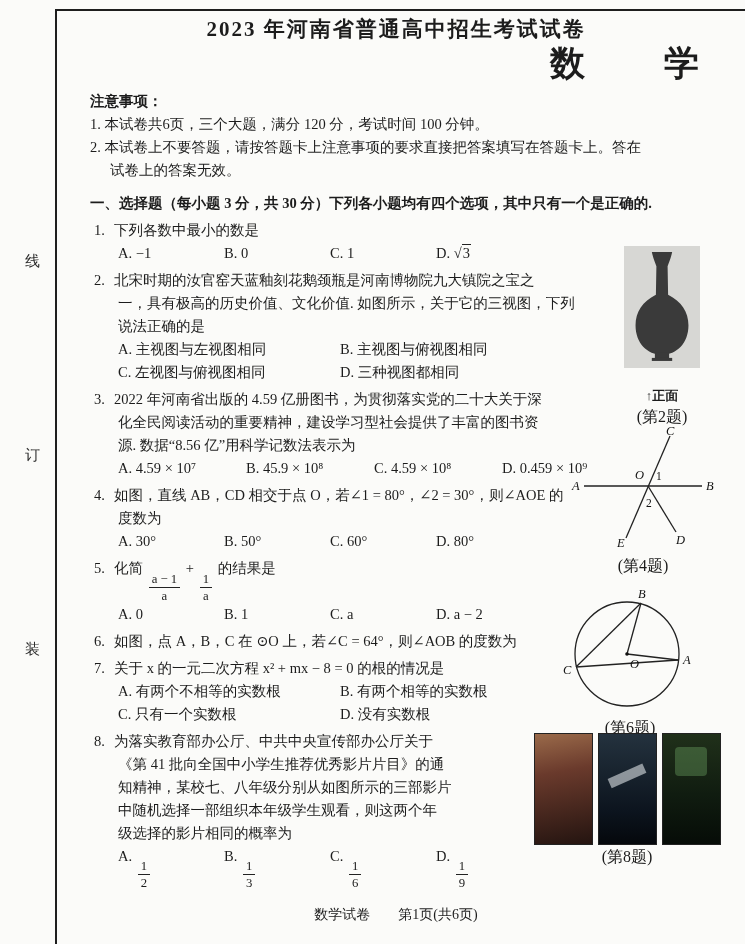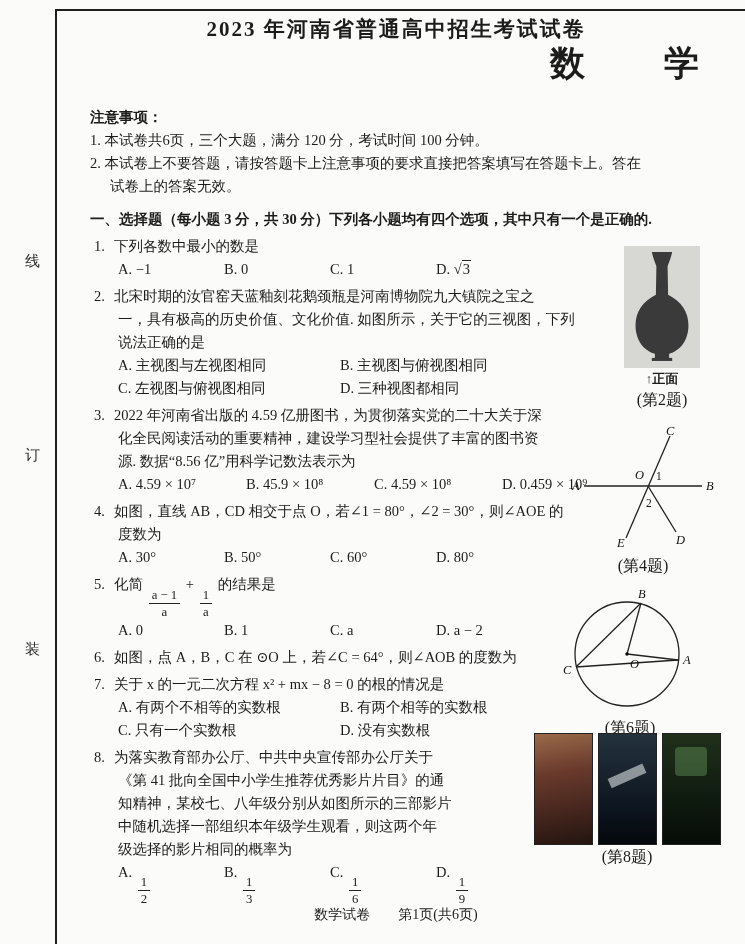--- a/index.html
+++ b/index.html
@@ -17,7 +17,7 @@
   .title { font-size:21px; font-weight:bold; text-align:center; letter-spacing:2px; line-height:26px; }
   .subject { font-size:35px; font-weight:bold; text-align:right; margin-top:4px; line-height:36px; letter-spacing:3px; }
 
-  .notice { margin-top:24px; }
+  .notice { margin-top:8px; }
   .notice-head { font-weight:bold; font-size:14.5px; line-height:23px; }
   .n-line { font-size:14.5px; line-height:23px; white-space:nowrap; }
   .n-cont { padding-left:20px; }

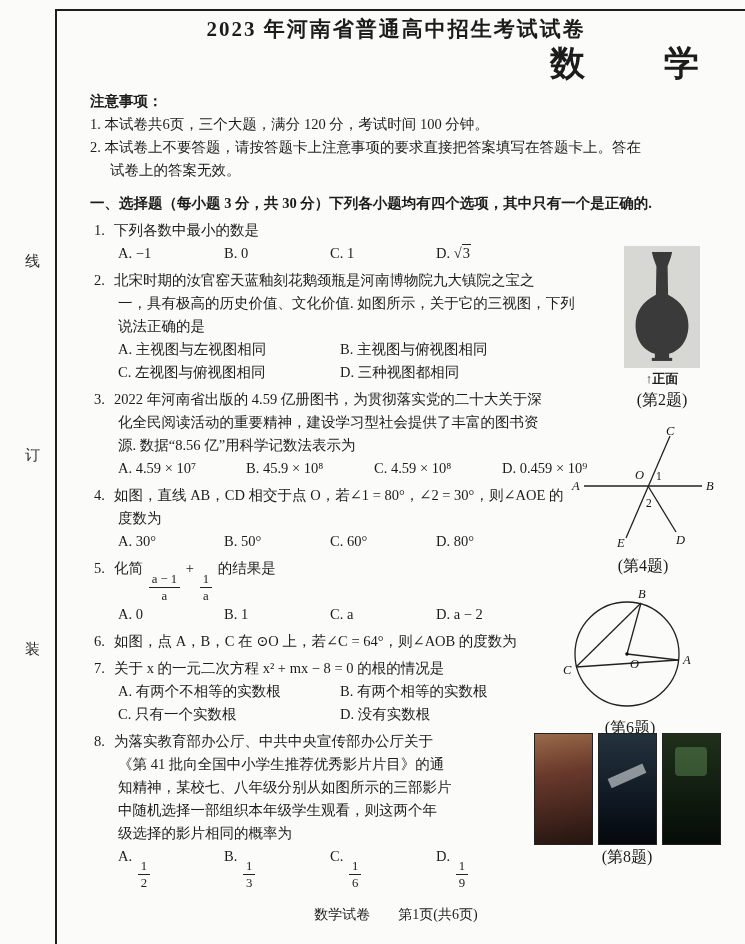--- a/index.html
+++ b/index.html
@@ -44,7 +44,7 @@
 
   .fig-q2 { left:622px; top:246px; width:80px; }
   .vase-photo { width:76px; height:122px; background:#d7d7d4; display:flex; align-items:center; justify-content:center; margin:0 auto; }
-  .front-label { font-size:13px; margin-top:2px; font-weight:bold; }
+  .front-label { font-size:13px; margin-top:19px; font-weight:bold; }
 
   .fig-q4 { left:570px; top:426px; width:146px; }
   .fig-q6 { left:562px; top:586px; width:136px; }

